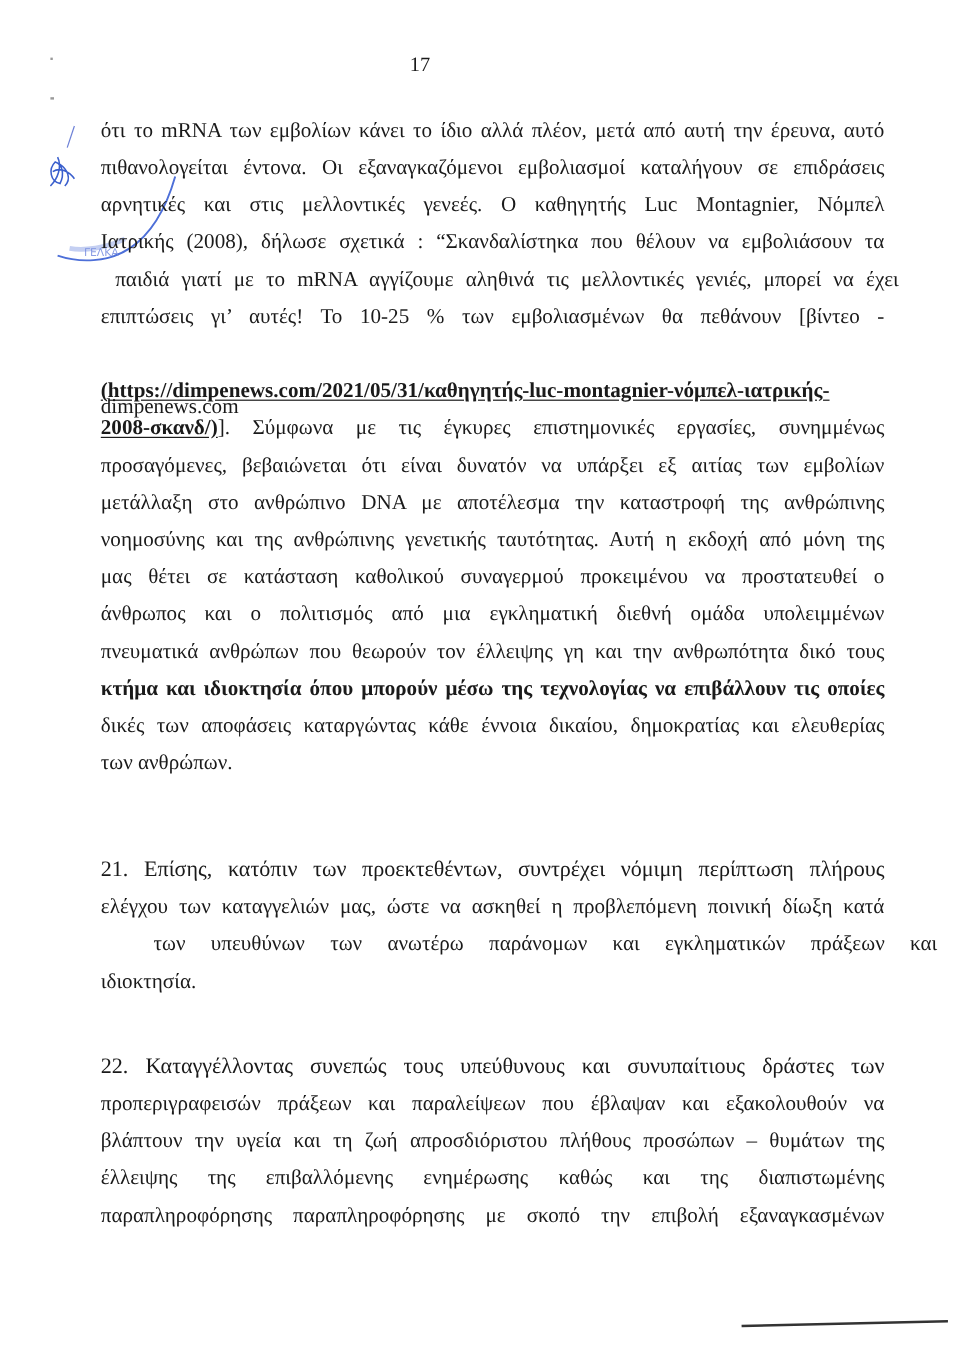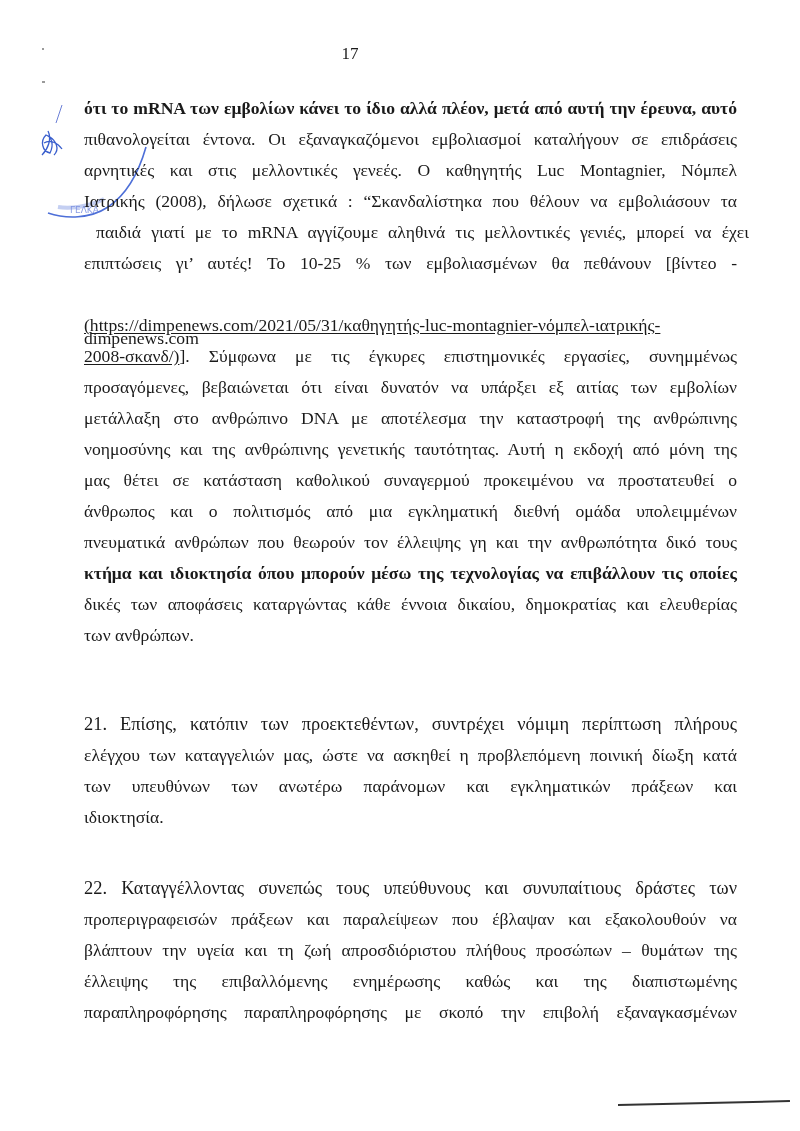--- a/index.html
+++ b/index.html
@@ -32,7 +32,7 @@
   <text x="52" y="118" font-size="9" fill="#6f86de" font-family="DejaVu Sans, sans-serif" opacity="0.8">ΓΕΛΚΑ</text>
 </svg>
 
-<div class="line" style="top:98px;font-weight:bold;">ότι το mRNA των εμβολίων κάνει το ίδιο αλλά πλέον, μετά από αυτή την έρευνα, αυτό</div>
+<div class="line" style="top:98px;">ότι το mRNA των εμβολίων κάνει το ίδιο αλλά πλέον, μετά από αυτή την έρευνα, αυτό</div>
 <div class="line" style="top: 129px;">πιθανολογείται έντονα. Οι εξαναγκαζόμενοι εμβολιασμοί καταλήγουν σε επιδράσεις</div>
 <div class="line" style="top: 160px;">αρνητικές και στις μελλοντικές γενεές. Ο καθηγητής Luc Montagnier, Νόμπελ</div>
 <div class="line" style="top: 191px;">Ιατρικής (2008), δήλωσε σχετικά : “Σκανδαλίστηκα που θέλουν να εμβολιάσουν τα</div>

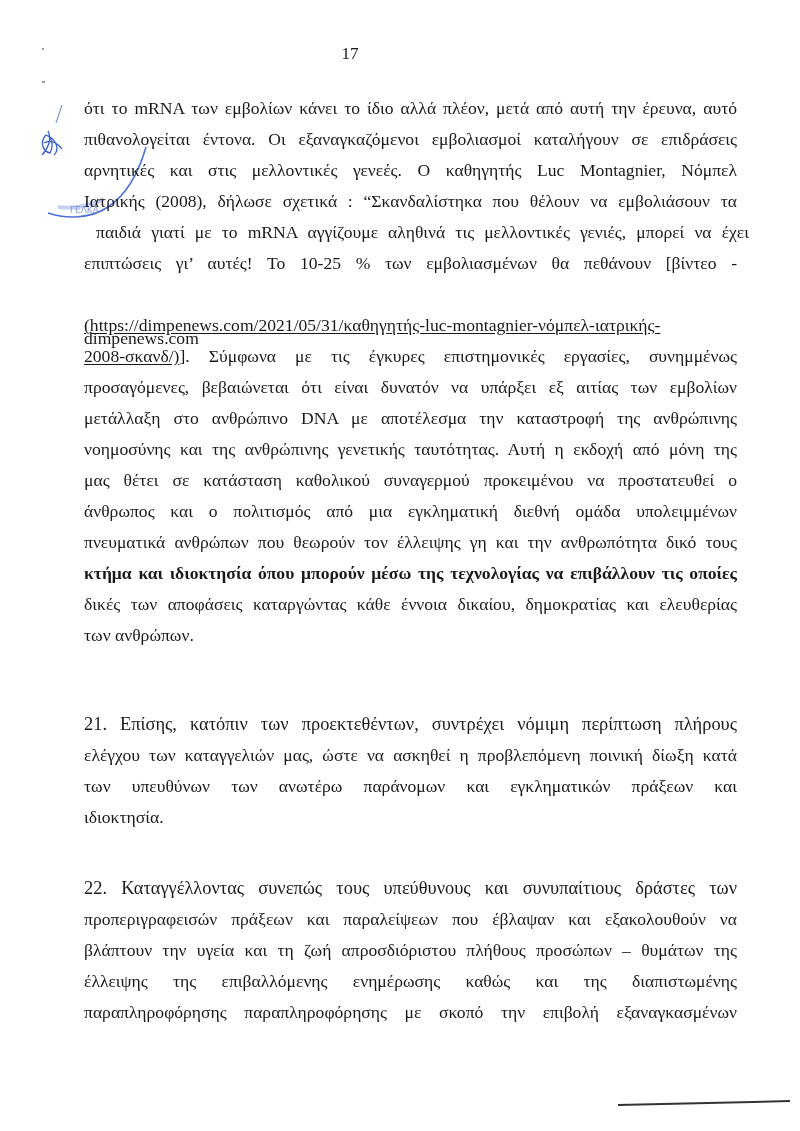--- a/index.html
+++ b/index.html
@@ -11,7 +11,7 @@
   .line { position: absolute; left: 84px; width: 653px; font-size: 17.6px; line-height: 20px;
           white-space: nowrap; text-align: justify; text-align-last: justify; }
   .line.last { text-align-last: left; }
-  .link { text-decoration: underline; text-underline-offset: 2px; }
+  .link { text-decoration: underline; text-underline-offset: 2px; font-weight: bold; }
   .stamp { position: absolute; left: 18px; top: 95px; width: 130px; height: 150px; pointer-events: none; }
   .bottom-rule { position: absolute; left: 618px; top: 1104px; width: 172px; height: 2px;
                  background: #333; transform: rotate(-1.3deg); transform-origin: left center; }

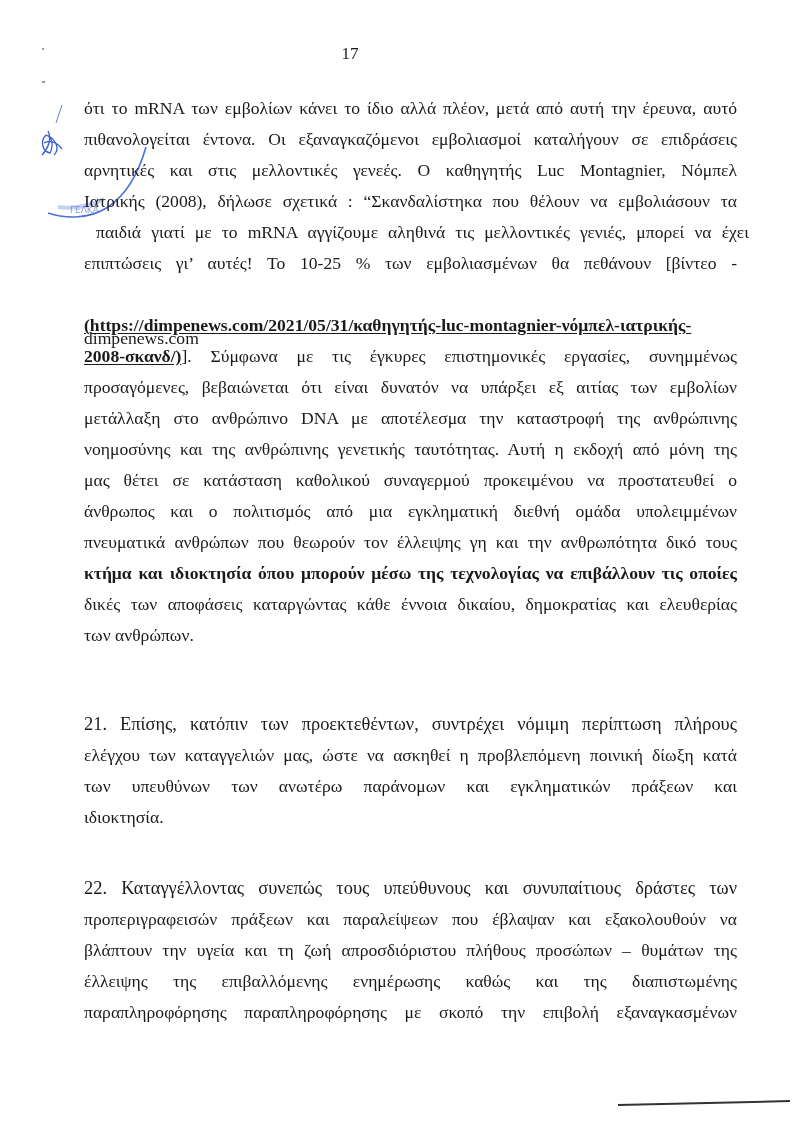--- a/index.html
+++ b/index.html
@@ -57,7 +57,7 @@
 
 <div class="line" style="top: 714px; font-size: 18.4px;">21. Επίσης, κατόπιν των προεκτεθέντων, συντρέχει νόμιμη περίπτωση πλήρους</div>
 <div class="line" style="top: 745px;">ελέγχου των καταγγελιών μας, ώστε να ασκηθεί η προβλεπόμενη ποινική δίωξη κατά</div>
-<div class="line" style="top: 776px;">των υπευθύνων των ανωτέρω παράνομων και εγκληματικών πράξεων και</div>
+<div class="line" style="top: 776px; margin-left: 44px;">των υπευθύνων των ανωτέρω παράνομων και εγκληματικών πράξεων και</div>
 <div class="line last" style="top: 807px;">ιδιοκτησία.</div>
 
 <div class="line" style="top: 878px; font-size: 18.4px;">22. Καταγγέλλοντας συνεπώς τους υπεύθυνους και συνυπαίτιους δράστες των</div>

